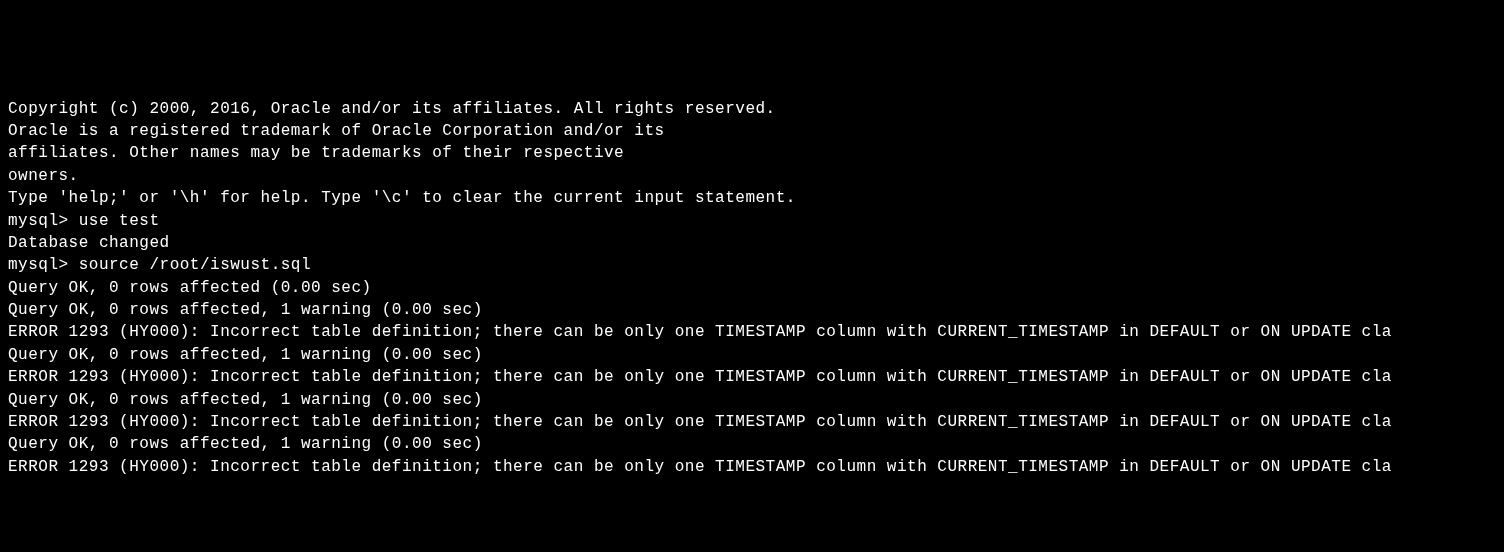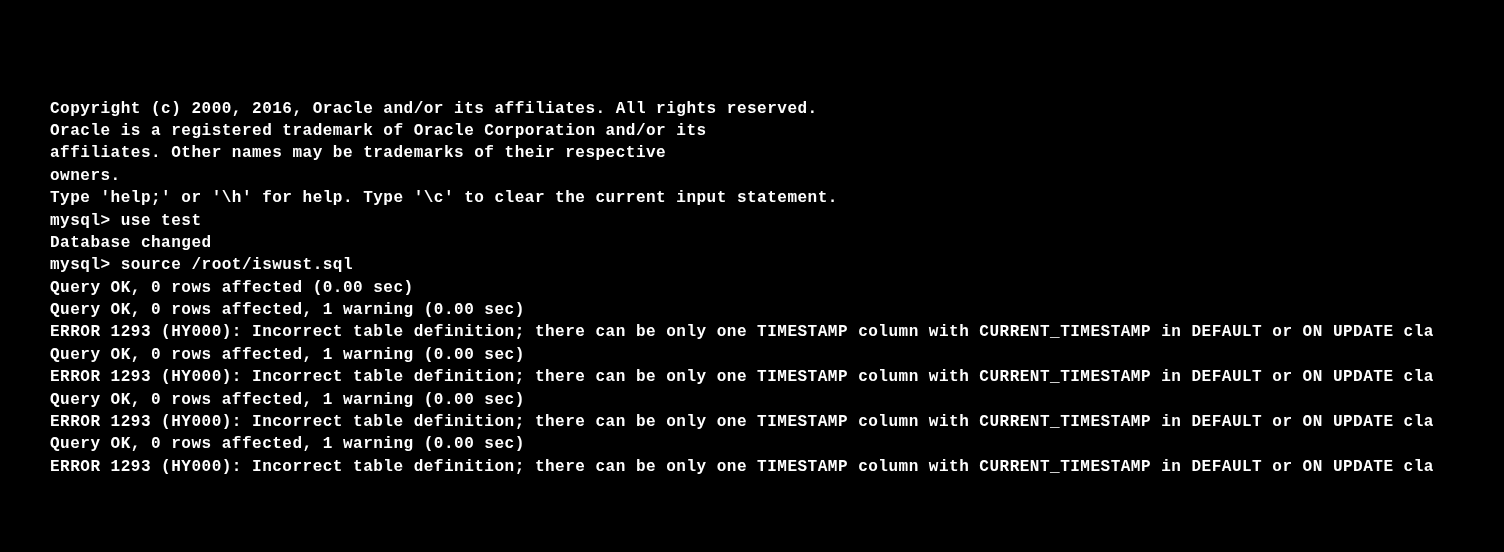--- a/index.html
+++ b/index.html
@@ -20,9 +20,8 @@
       height: 552px;
     }
     .terminal {
-      font-weight: bold;
+      font-weight: normal;
       letter-spacing: 0.5px;
-      margin-left: 42px;
     }
     .line {
       display: block;

